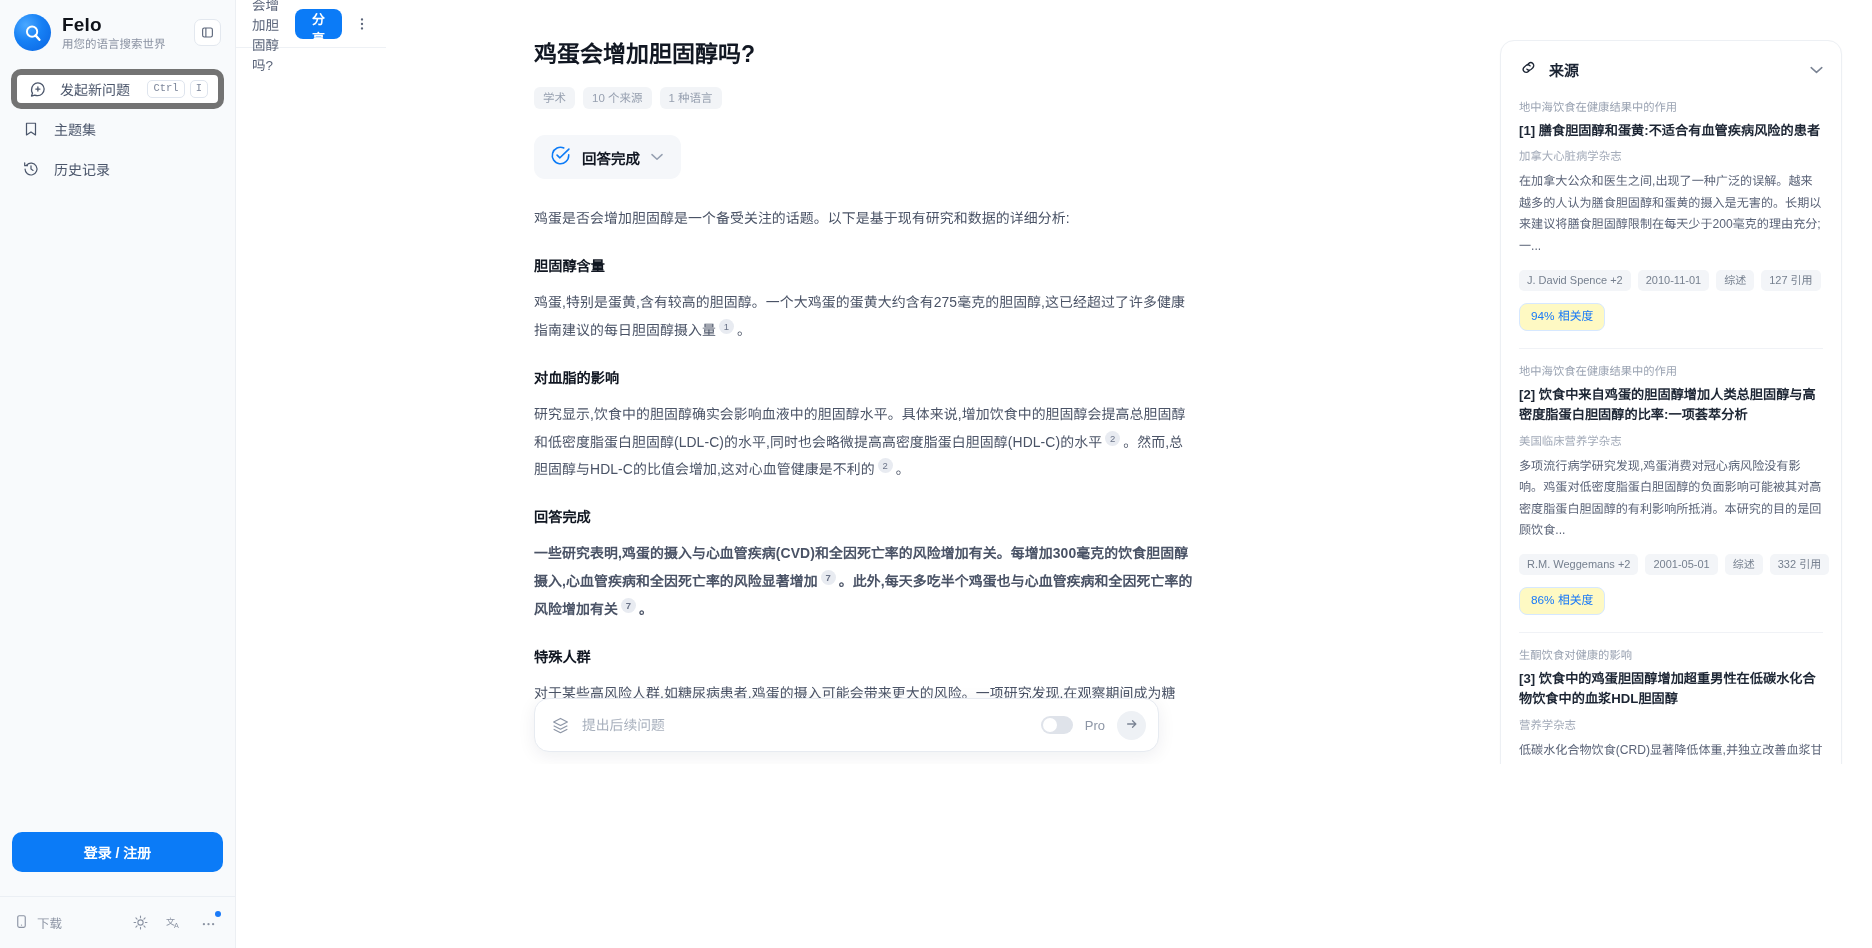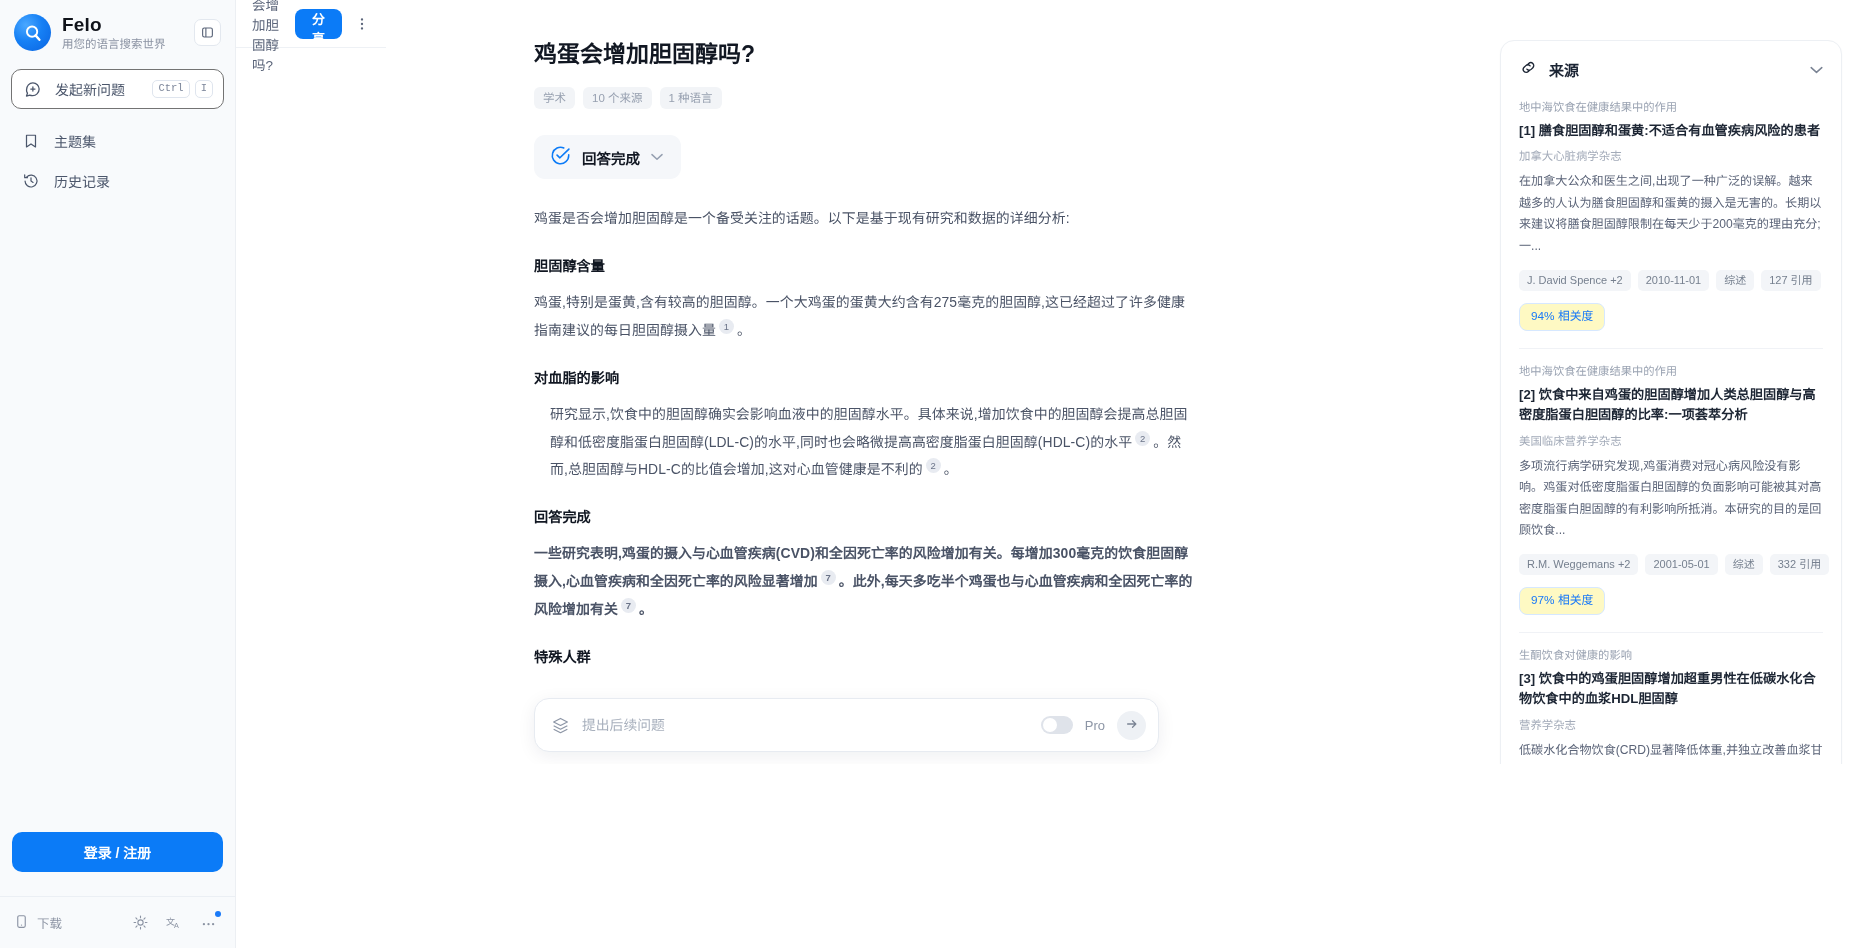--- a/index.html
+++ b/index.html
@@ -51,7 +51,7 @@
     color: #4b566b; font-size: 14px; cursor: pointer;
     text-decoration: none;
   }
-  .nav-item.boxed { border: 1px solid #737373; background: #fff; margin-bottom: 12px; }
+  .nav-item.boxed { border: 6px solid #737373; background: #fff; }
   .nav-item .ico { width: 20px; height: 20px; display:flex; align-items:center; justify-content:center; color:#4b566b; flex:0 0 20px;}
   .nav-label { flex: 1 1 auto; }
   .kbd-wrap { display: flex; gap: 5px; }

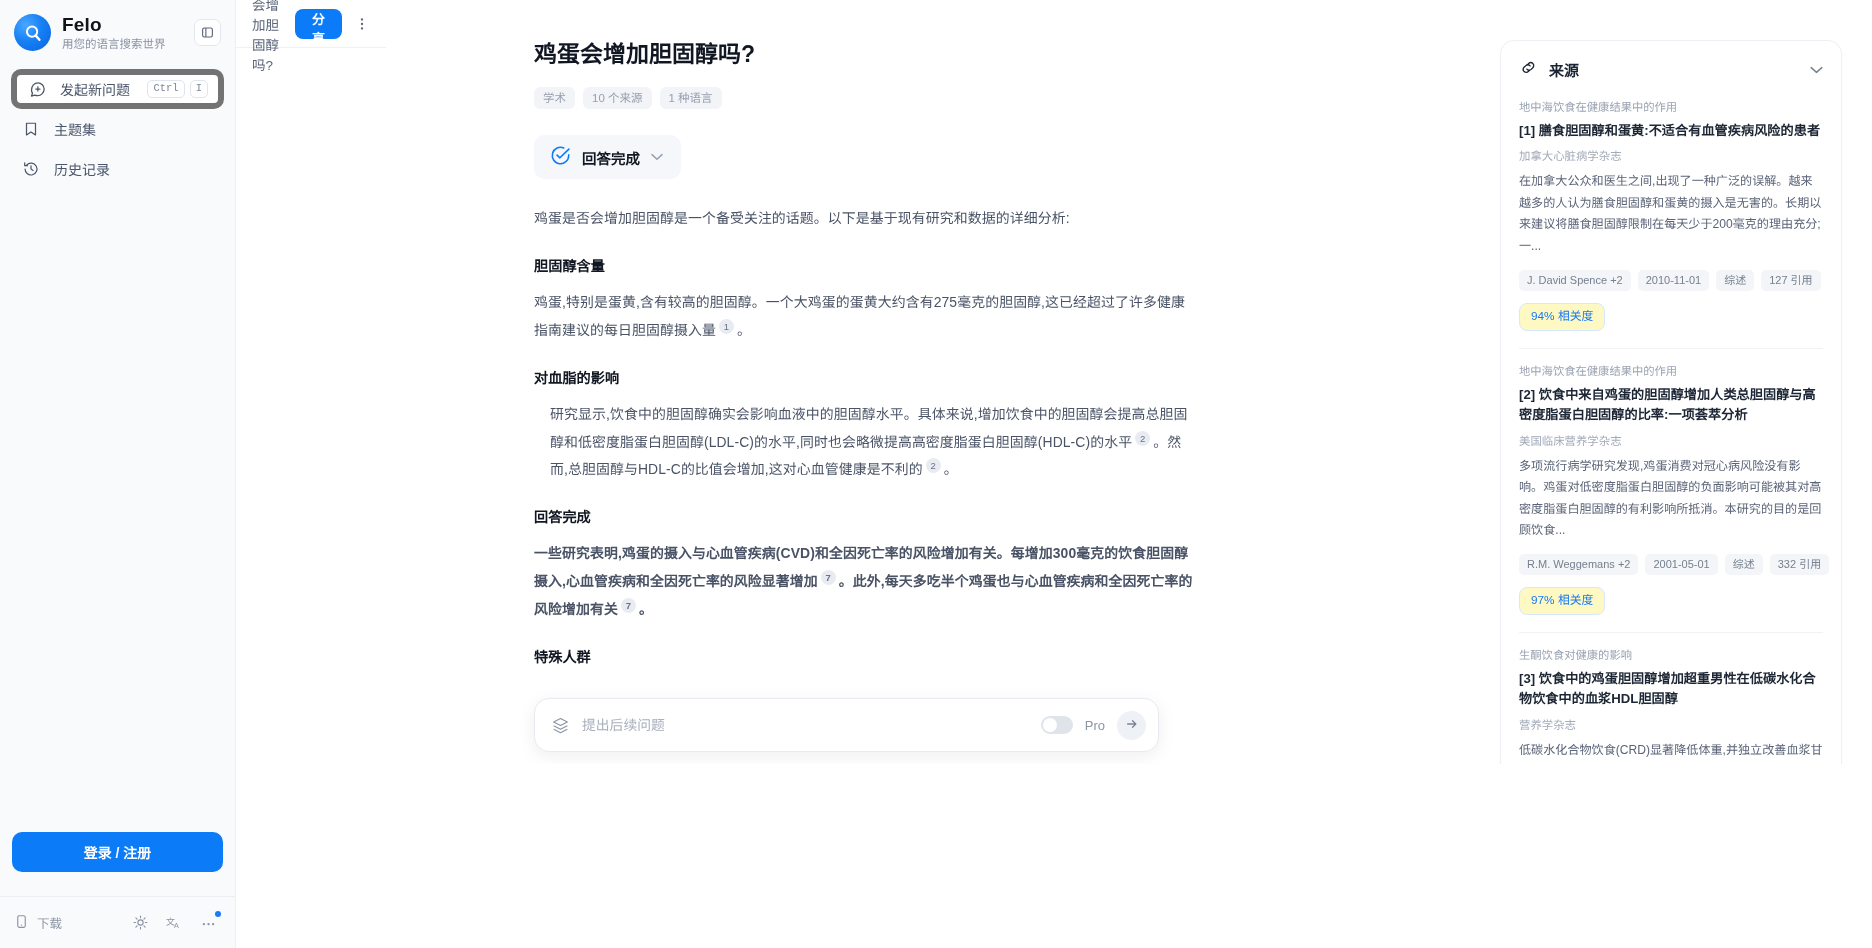--- a/index.html
+++ b/index.html
@@ -348,7 +348,7 @@
           </p>
 
           <h3 class="sub">对血脂的影响</h3>
-          <p class="para" style="margin-top:14px;margin-left:16px;">
+          <p class="para" style="margin-top:14px;">
             <span>研究显示,饮食中的胆固醇确实会影响血液中的胆固醇水平。具体来说,增加饮食中的胆固醇会提高总胆固醇和低密度脂蛋白胆固醇(LDL-C)的水平,同时也会略微提高高密度脂蛋白胆固醇(HDL-C)的水平</span><span class="cite">2</span><span>。然而,总胆固醇与HDL-C的比值会增加,这对心血管健康是不利的</span><span class="cite">2</span><span>。</span>
           </p>
 

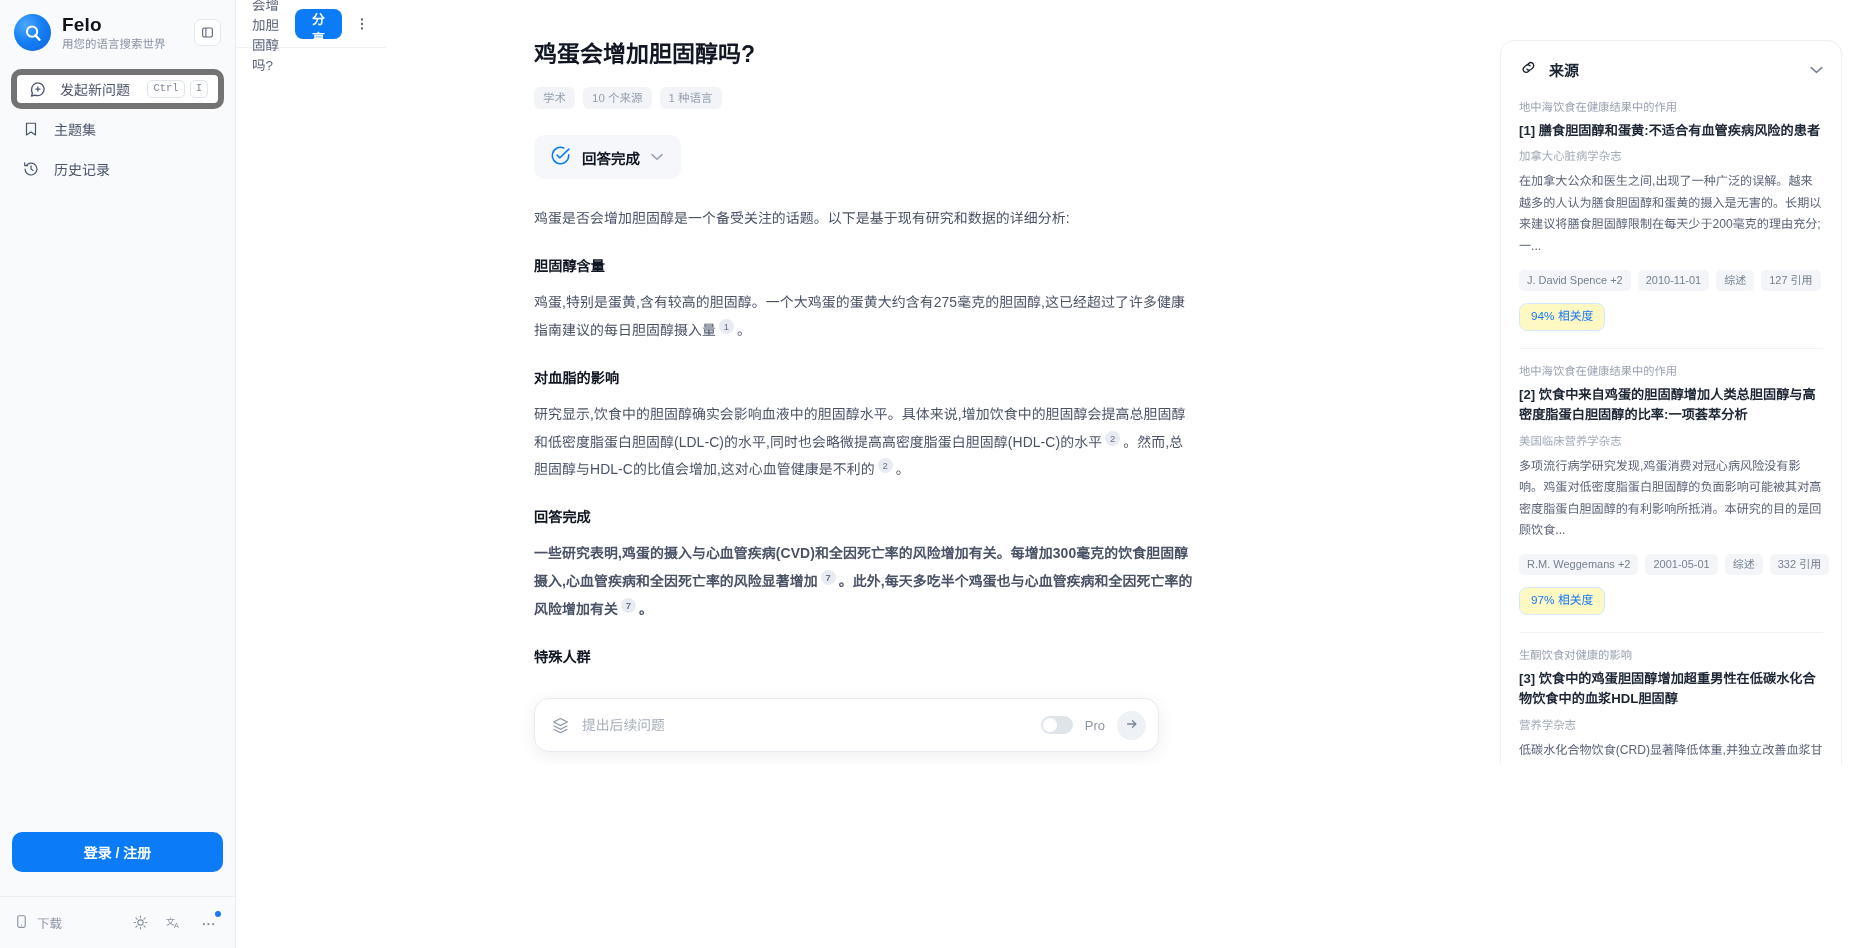--- a/index.html
+++ b/index.html
@@ -428,7 +428,7 @@
                 <span class="meta-chip">综述</span>
                 <span class="meta-chip">332 引用</span>
               </div>
-              <div class="rel-badge">97% 相关度</div>
+              <div class="rel-badge">86% 相关度</div>
             </div>
 
             <div class="src">

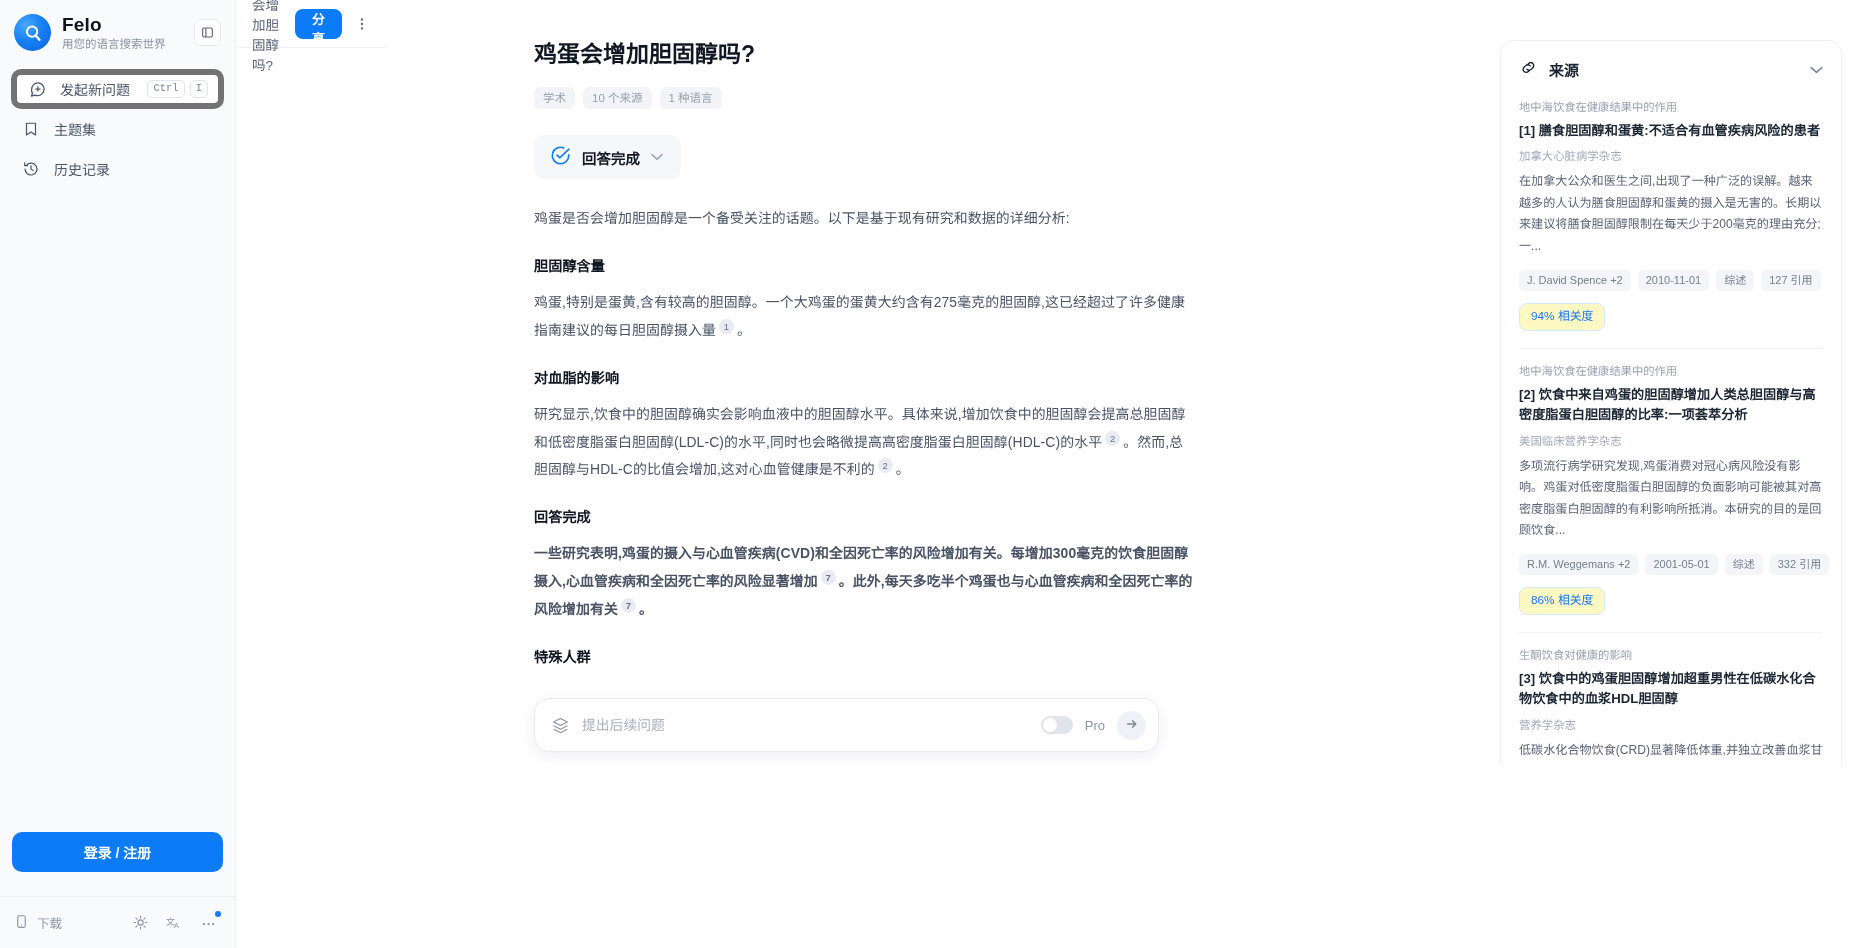--- a/index.html
+++ b/index.html
@@ -358,6 +358,7 @@
           </p>
 
           <h3 class="sub">特殊人群</h3>
+          <p class="para" style="margin-top:14px;">对于某些高风险人群,如糖尿病患者,鸡蛋的摄入可能会带来更大的风险。一项研究发现,在观察期间成为糖</p>
 
         </div>
 

